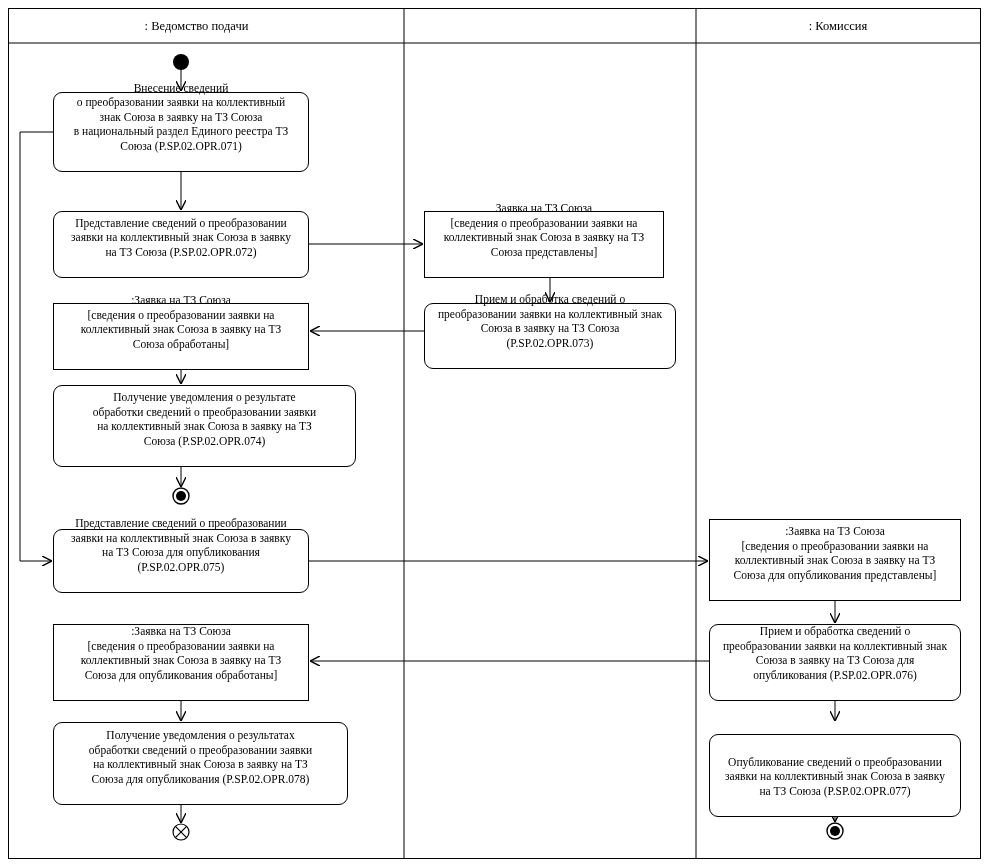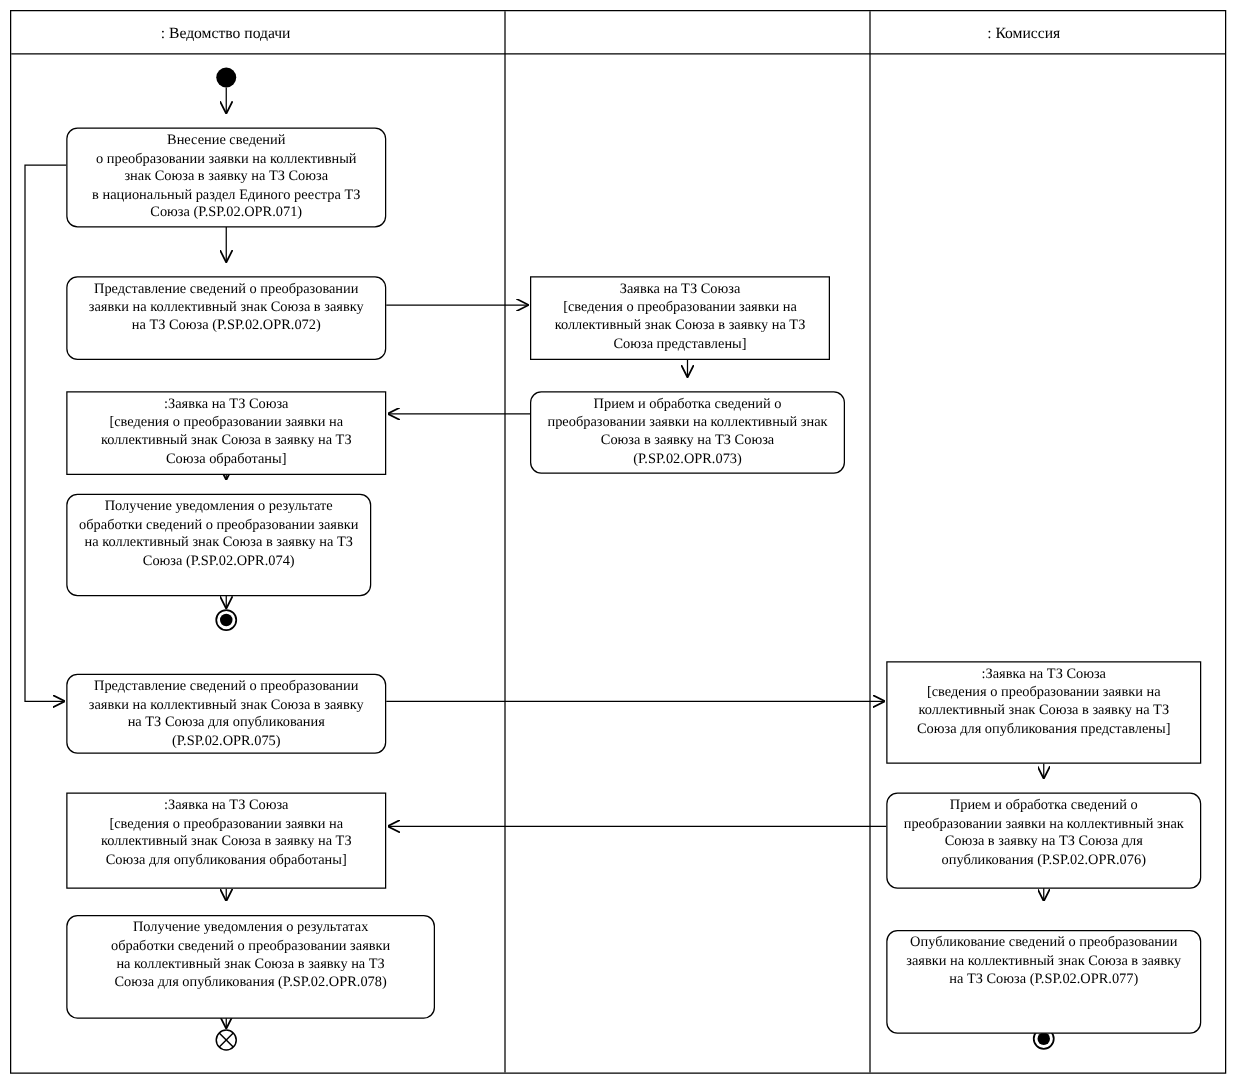--- a/index.html
+++ b/index.html
@@ -118,7 +118,7 @@
     <circle cx="835" cy="831" r="5" fill="#000"></circle>
   </svg>
 
-  <div class="lane-title" style="left:8px; top:19px; width:345px;">: Ведомство подачи</div>
+  <div class="lane-title" style="left:8px; top:19px; width:345px;padding-left:16px;">: Ведомство подачи</div>
   <div class="lane-title" style="left:696px; top:19px; width:246px;">: Комиссия</div>
 
   <div class="node rounded" style="left:53px; top:92px; width:256px; height:80px;">

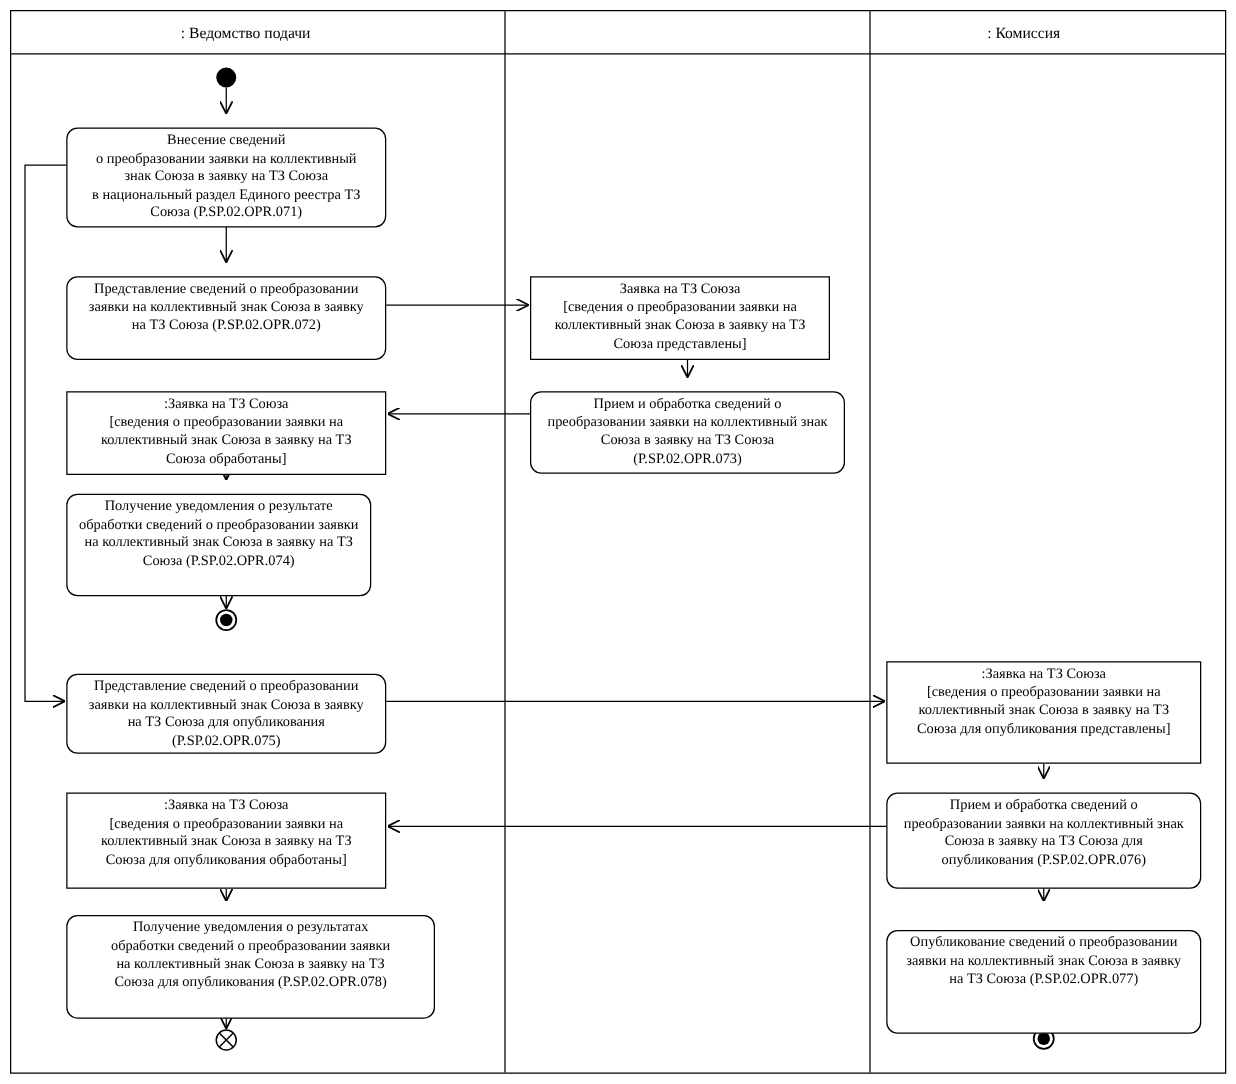--- a/index.html
+++ b/index.html
@@ -119,7 +119,7 @@
   </svg>
 
   <div class="lane-title" style="left:8px; top:19px; width:345px;padding-left:16px;">: Ведомство подачи</div>
-  <div class="lane-title" style="left:696px; top:19px; width:246px;">: Комиссия</div>
+  <div class="lane-title" style="left:696px; top:19px; width:246px;padding-left:19px;">: Комиссия</div>
 
   <div class="node rounded" style="left:53px; top:92px; width:256px; height:80px;">
     <span class="txt">Внесение сведений

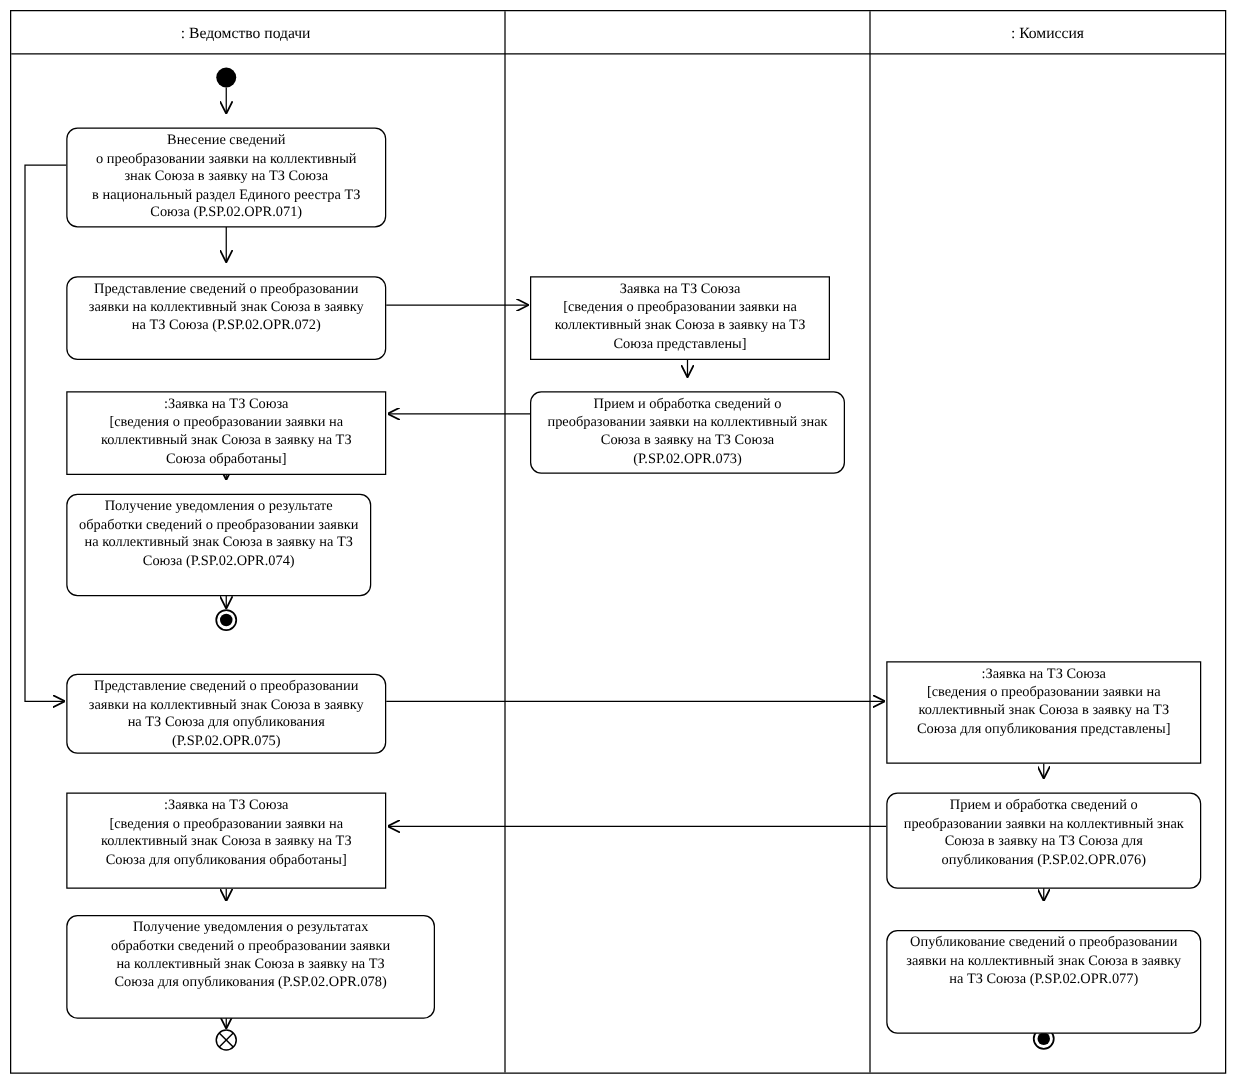--- a/index.html
+++ b/index.html
@@ -37,14 +37,13 @@
     border: 1px solid #000;
     background: #ffffff;
     display: flex;
-    align-items: flex-start;
+    align-items: flex-end;
     justify-content: center;
     text-align: center;
     font-size: 11.5px;
     line-height: 14.5px;
     color: #000;
-    padding: 2px 4px;
-    margin-top: 10px;
+    padding: 18px 4px;
   }
   .node.rounded {
     border-radius: 9px;

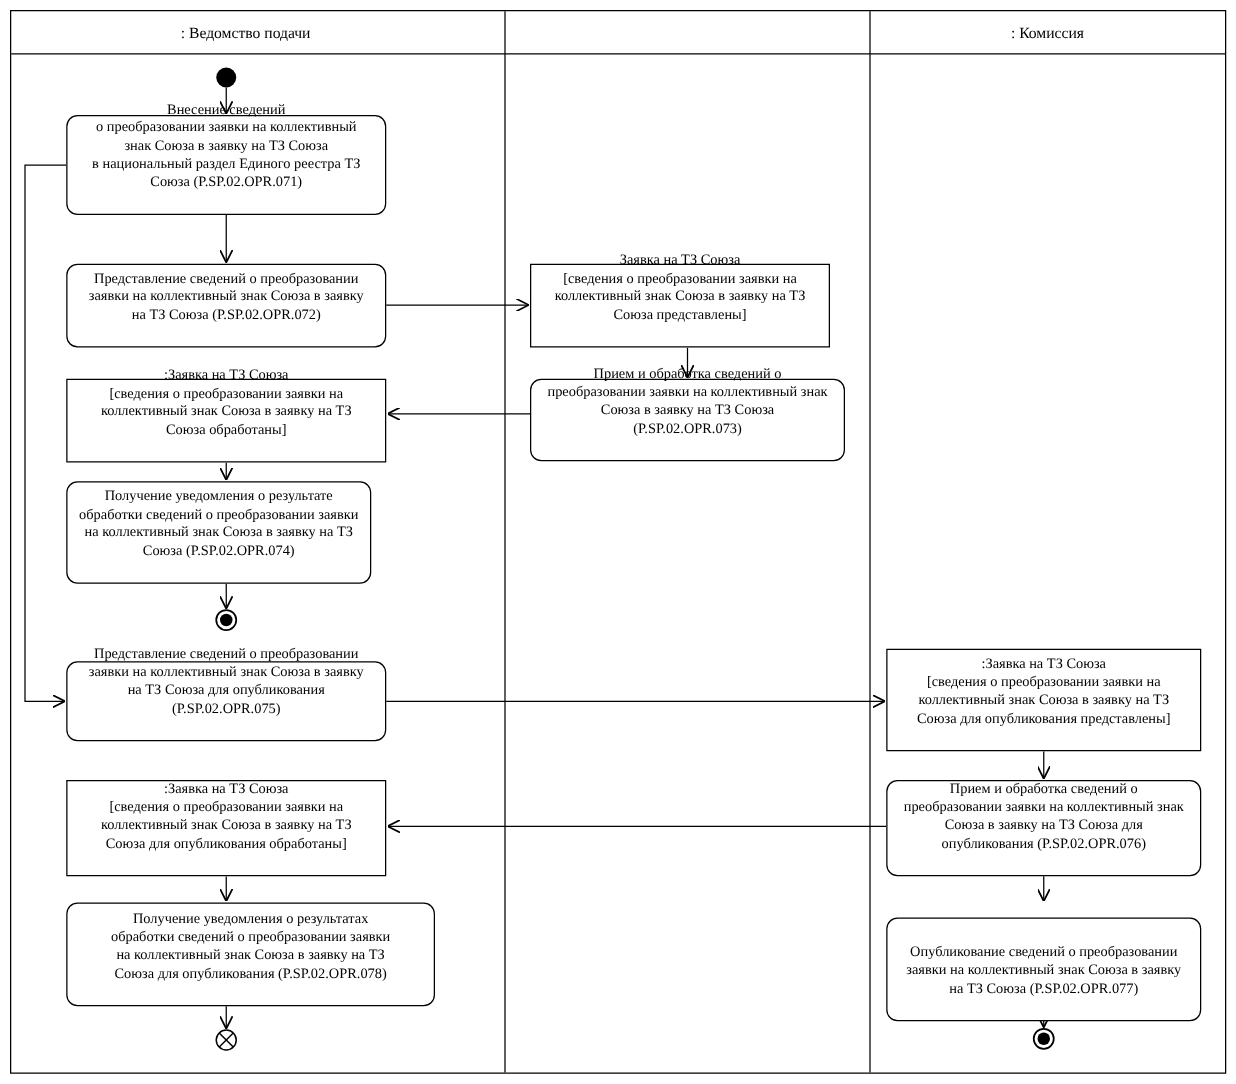--- a/index.html
+++ b/index.html
@@ -155,7 +155,7 @@
 Союза обработаны]</span>
   </div>
 
-  <div class="node rounded" style="left:53px; top:385px; width:244px; height:82px;">
+  <div class="node rounded" style="left:53px; top:385px; width:303px; height:82px;">
     <span class="txt">Получение уведомления о результате
 обработки сведений о преобразовании заявки
 на коллективный знак Союза в заявку на ТЗ

